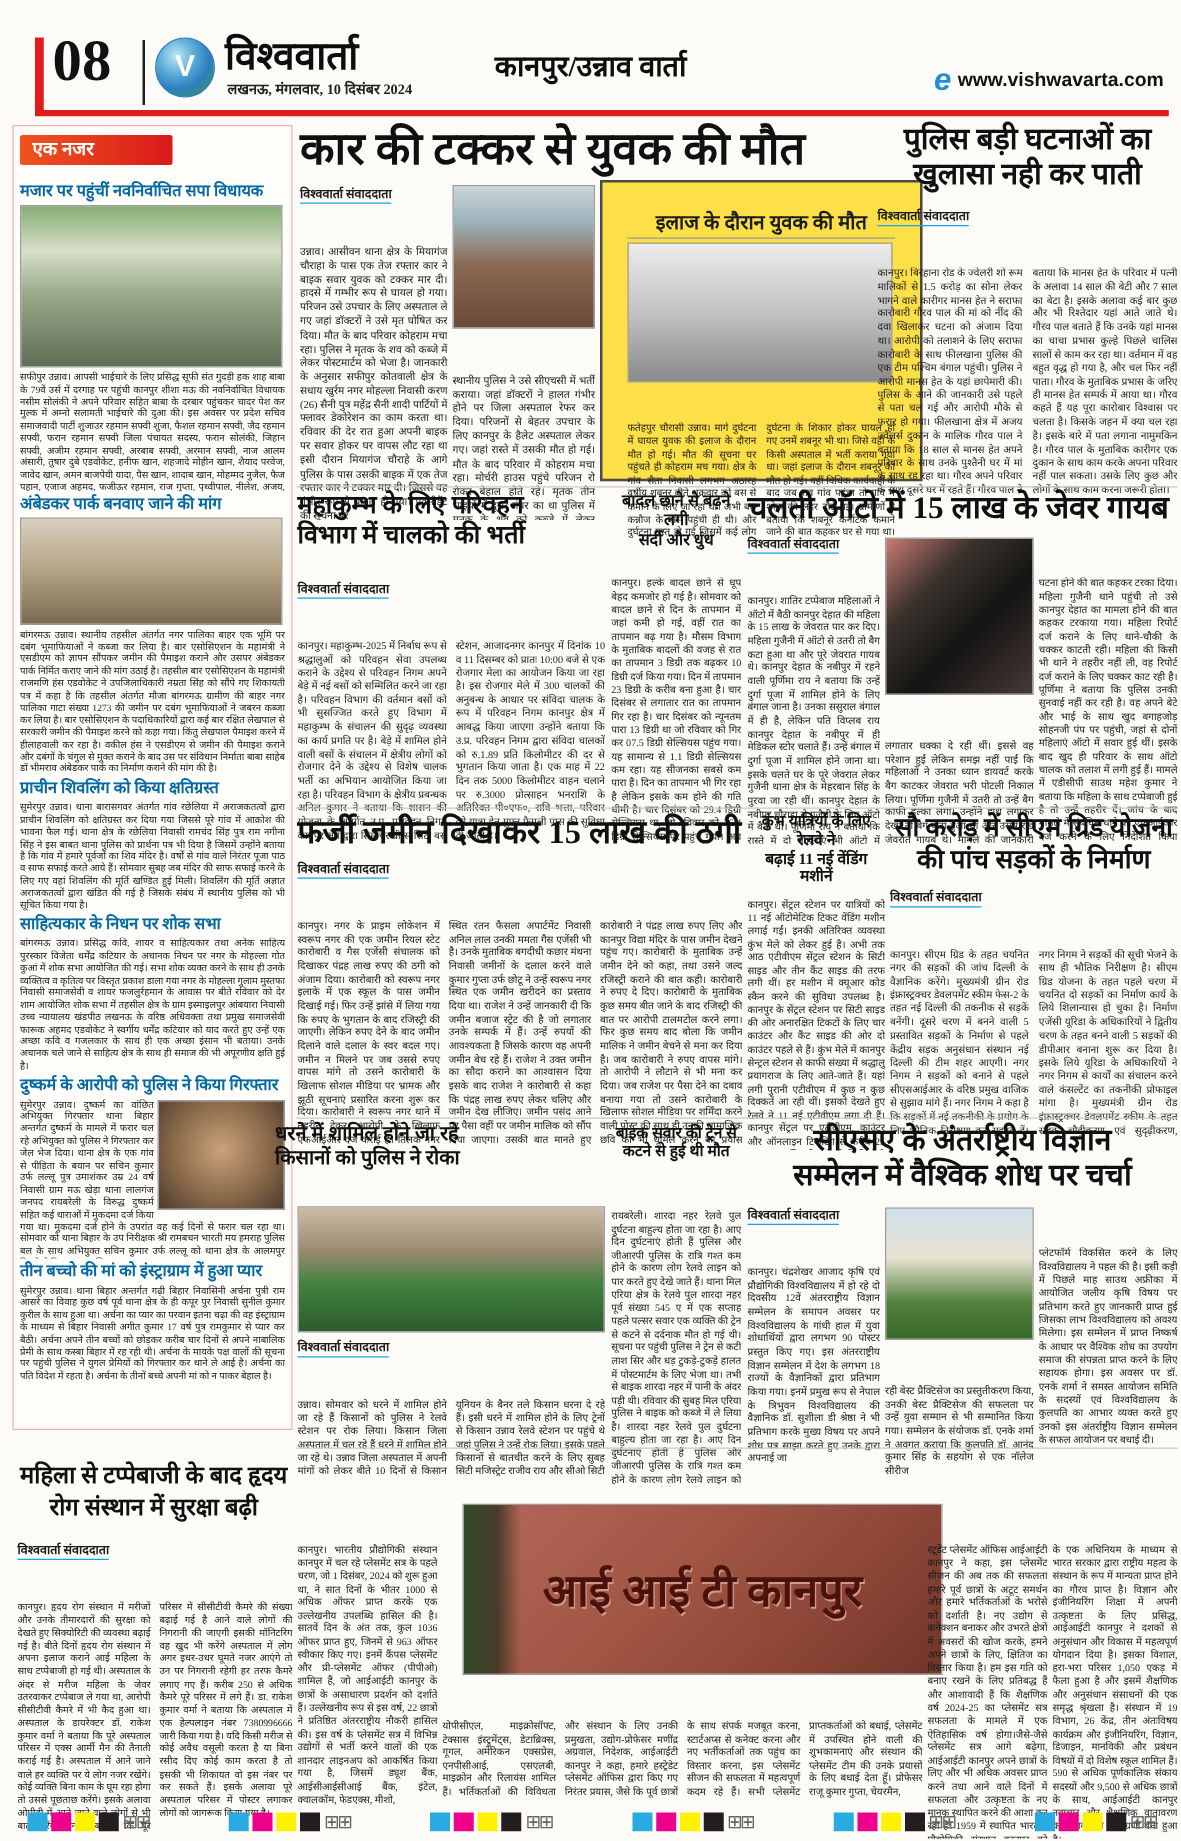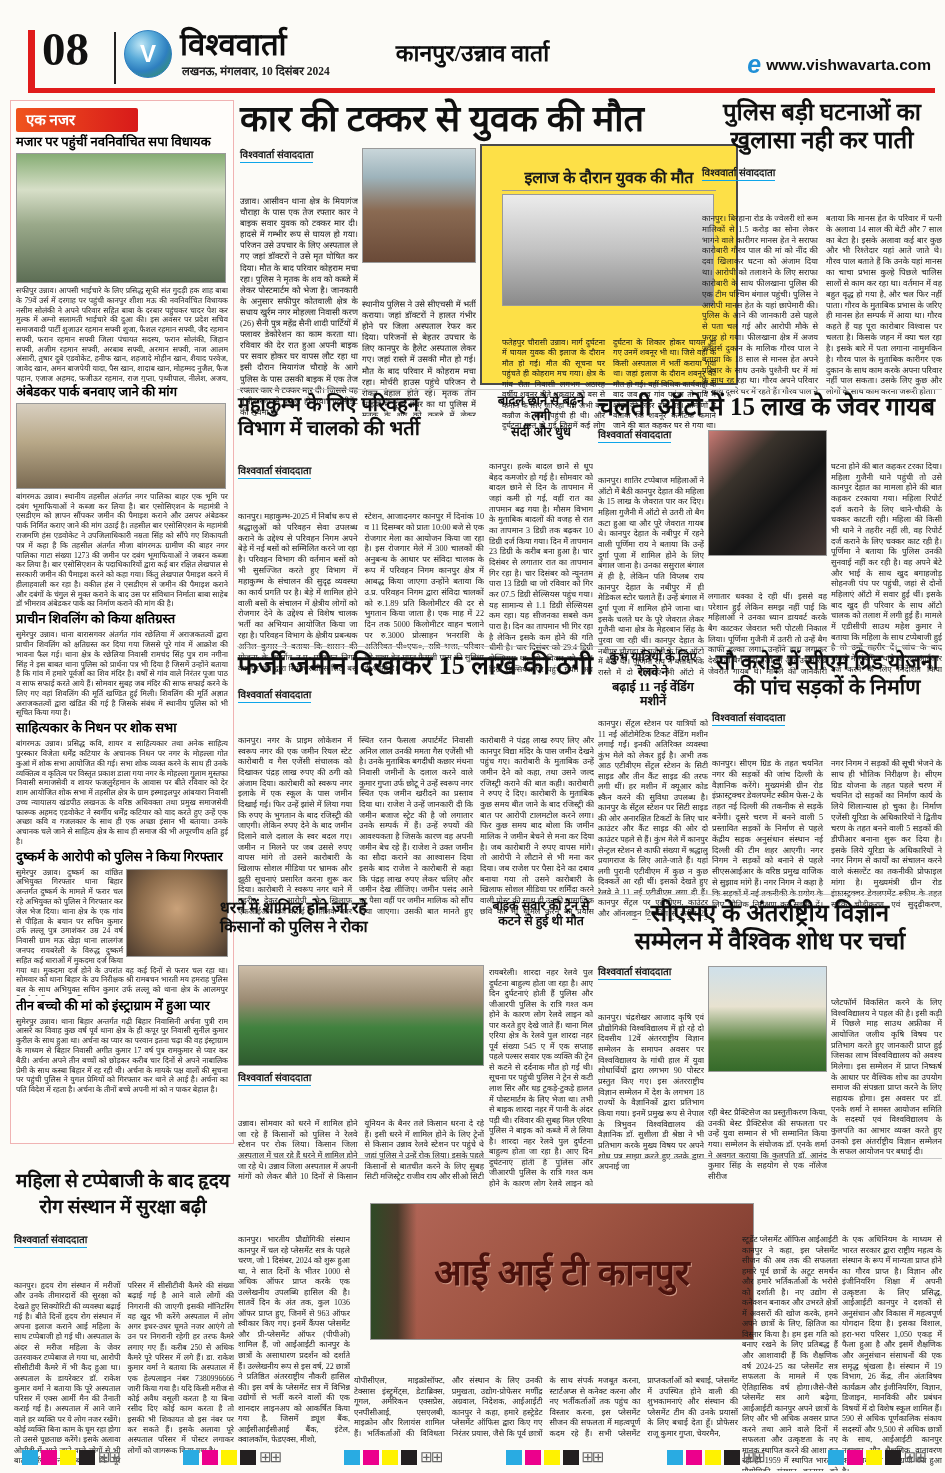--- a/index.html
+++ b/index.html
@@ -34,7 +34,7 @@
   #sidebar{left:10px;top:100px;width:224px;height:1044px;border:1px solid #f0b3b3;background:#fffdfa;
            padding:5px;box-sizing:border-box;overflow:hidden;}
   #onelook-hdr{width:112px;height:24px;background:linear-gradient(90deg,#f0541e,#d81a1a);color:#fff;
-           font-size:15px;font-weight:800;line-height:24px;padding-left:10px;border-radius:2px;margin:2px 0 3px 0;}
+           font-size:15px;font-weight:800;line-height:24px;padding-left:10px;border-radius:2px;margin:2px 0 14px 0;}
   .sb-head{font-size:13px;font-weight:800;color:#000000;line-height:1.15;margin:3px 0 3px 0;}
   .sb-txt{font-size:7.7px;line-height:1.27;text-align:justify;overflow:hidden;}
   .sb-photo{width:210px;margin:1px 0 3px 0;}

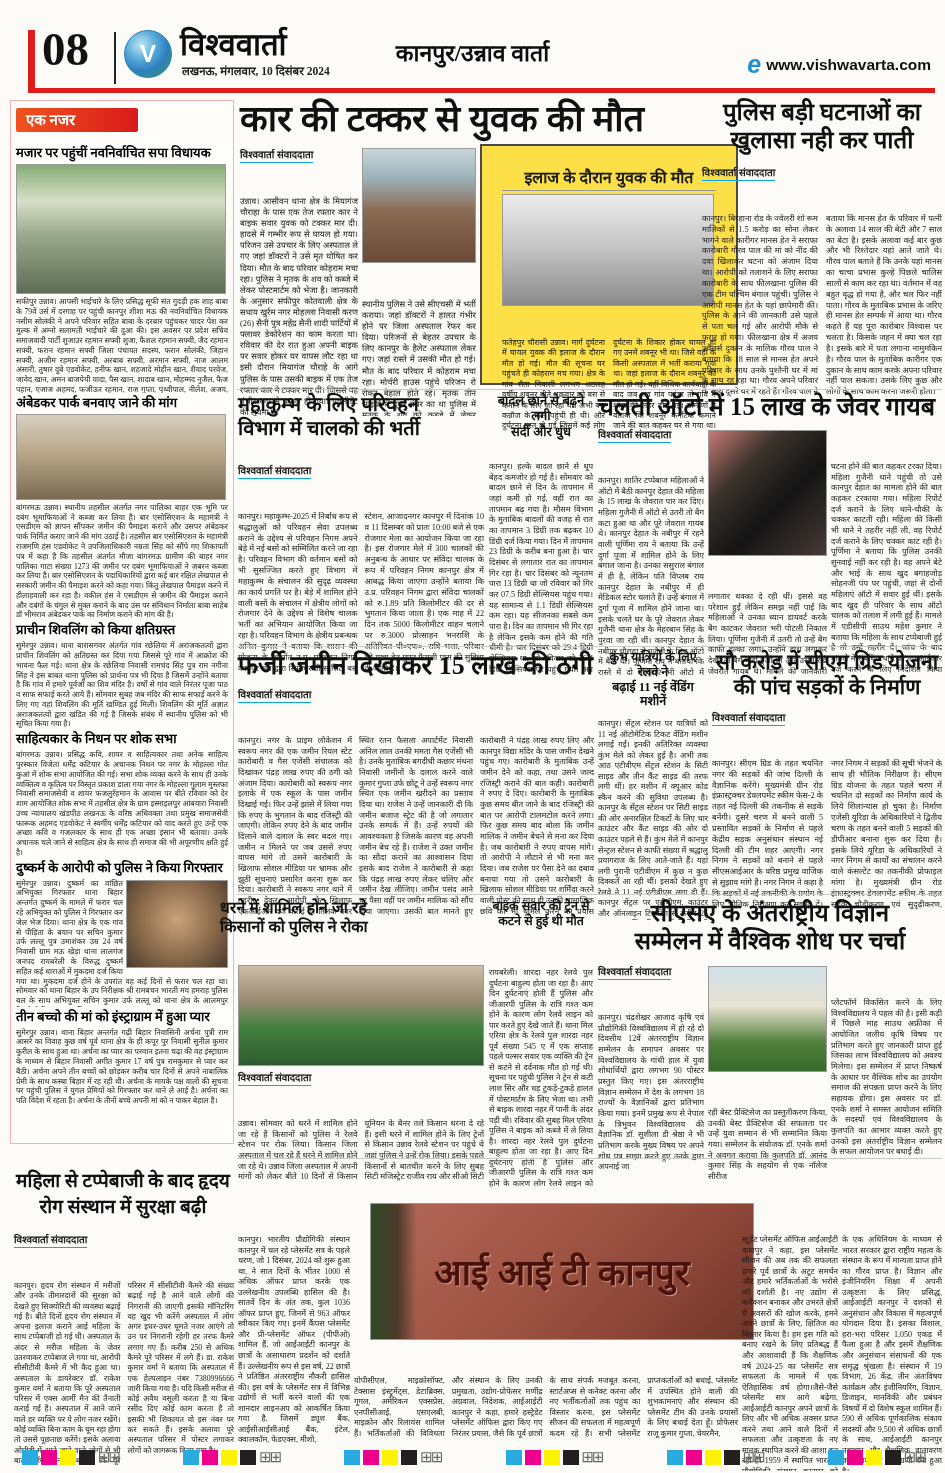--- a/index.html
+++ b/index.html
@@ -35,7 +35,7 @@
            padding:5px;box-sizing:border-box;overflow:hidden;}
   #onelook-hdr{width:112px;height:24px;background:linear-gradient(90deg,#f0541e,#d81a1a);color:#fff;
            font-size:15px;font-weight:800;line-height:24px;padding-left:10px;border-radius:2px;margin:2px 0 14px 0;}
-  .sb-head{font-size:13px;font-weight:800;color:#000000;line-height:1.15;margin:3px 0 3px 0;}
+  .sb-head{font-size:13px;font-weight:800;color:#0369a1;line-height:1.15;margin:3px 0 3px 0;}
   .sb-txt{font-size:7.7px;line-height:1.27;text-align:justify;overflow:hidden;}
   .sb-photo{width:210px;margin:1px 0 3px 0;}
   

